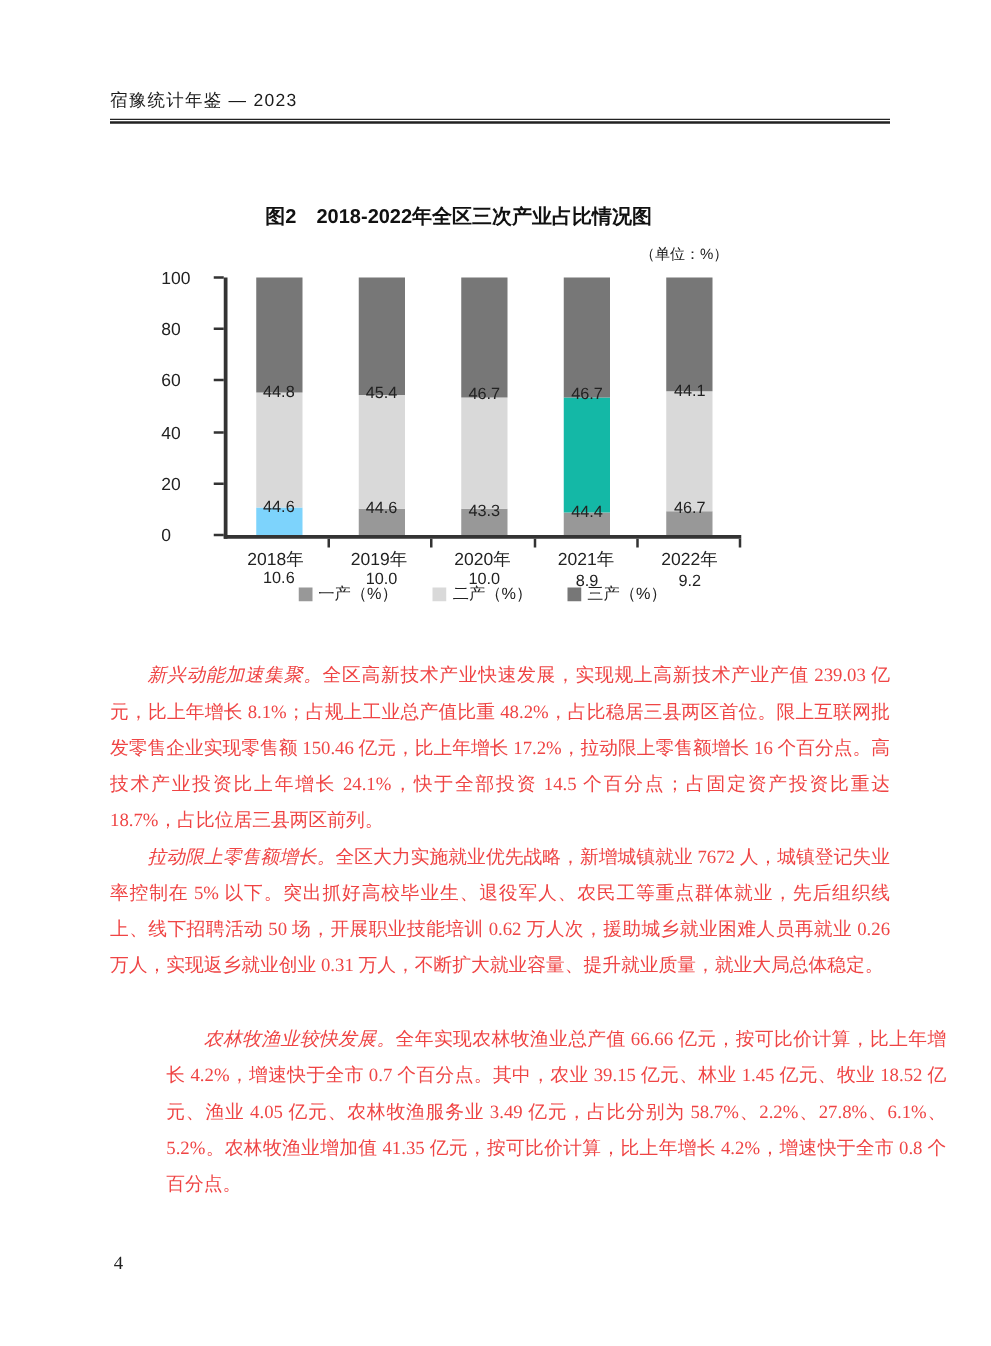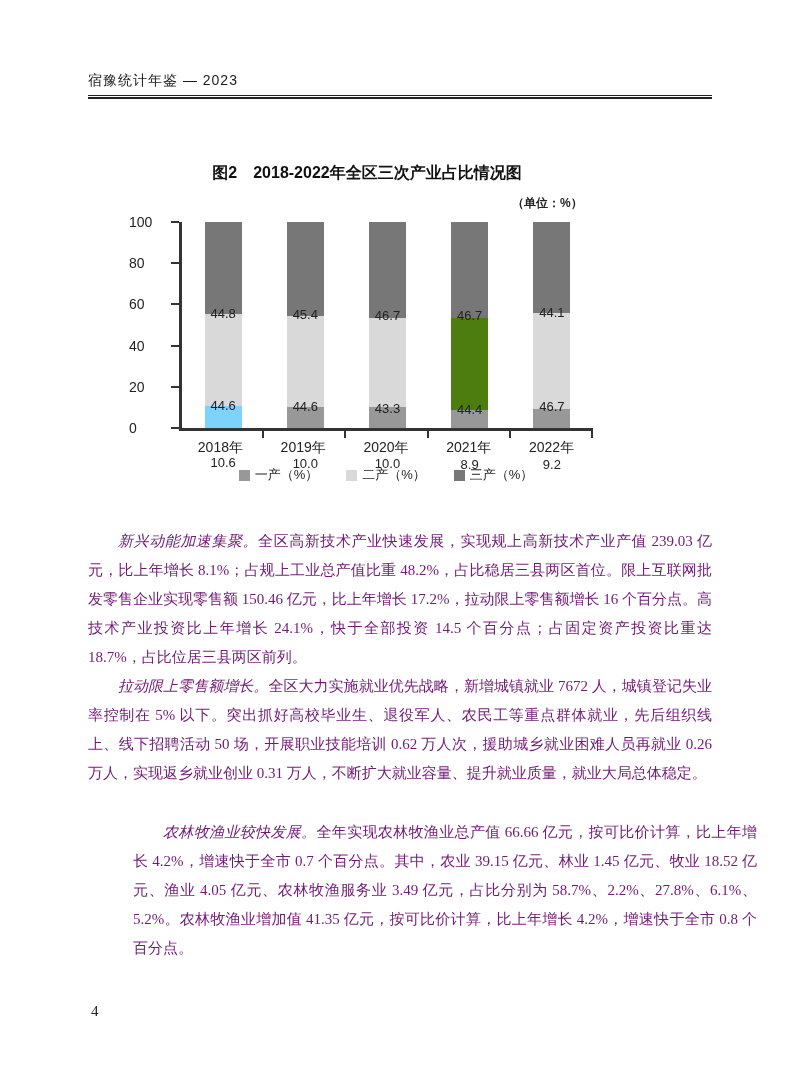--- a/index.html
+++ b/index.html
@@ -29,7 +29,7 @@
   .chart-unit {
     position:absolute; left:424px; top:32px;
     font-family:"Liberation Sans","DejaVu Sans",sans-serif;
-    font-size:12px; color:#222;font-weight:bold;
+    font-size:12px; color:#222;
   }
   .plot-area {
     position:absolute; left:91px; top:59px; width:414px; height:209px;

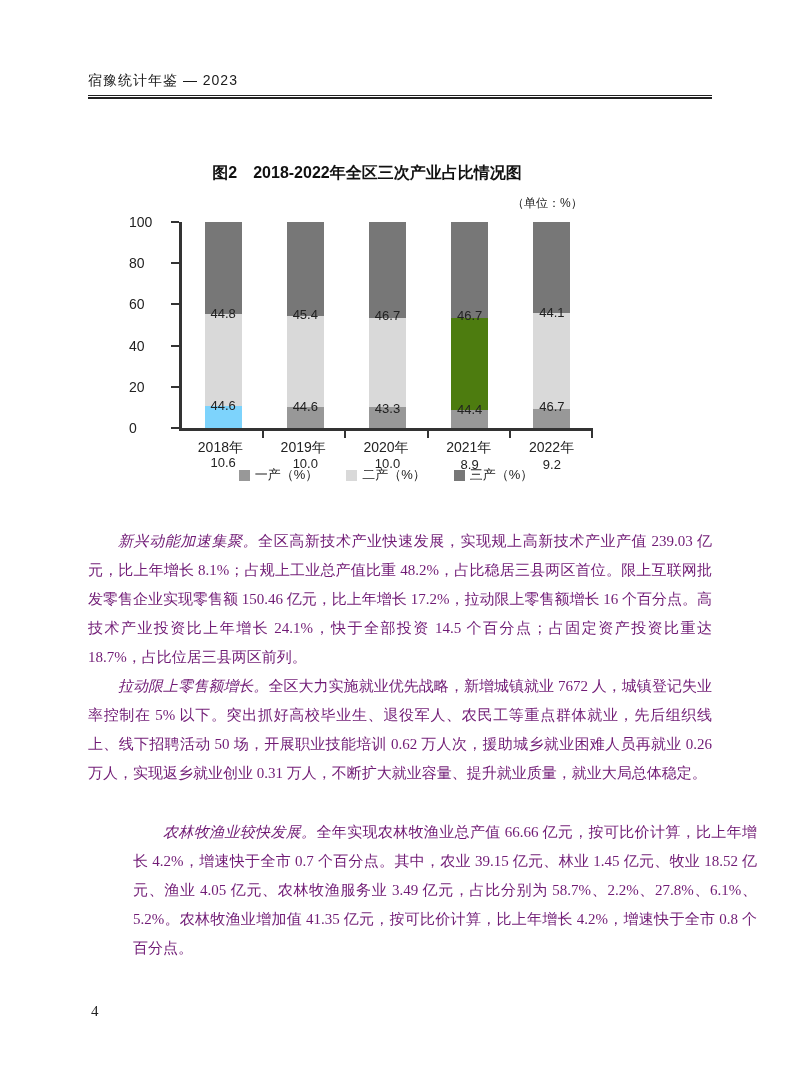--- a/index.html
+++ b/index.html
@@ -143,7 +143,7 @@
               <div class="seg" style="height: 8.9%; background: rgb(152, 152, 152);">
                 <span class="seg-label">8.9</span>
               </div>
-              <div class="seg" style="height: 44.4%; background: #4d7c0f; text-decoration: underline;">
+              <div class="seg" style="height: 44.4%; background: #14b8a6; text-decoration: underline;">
                 <span class="seg-label">44.4</span>
               </div>
               <div class="seg" style="height: 46.7%; background: rgb(119, 119, 119);">

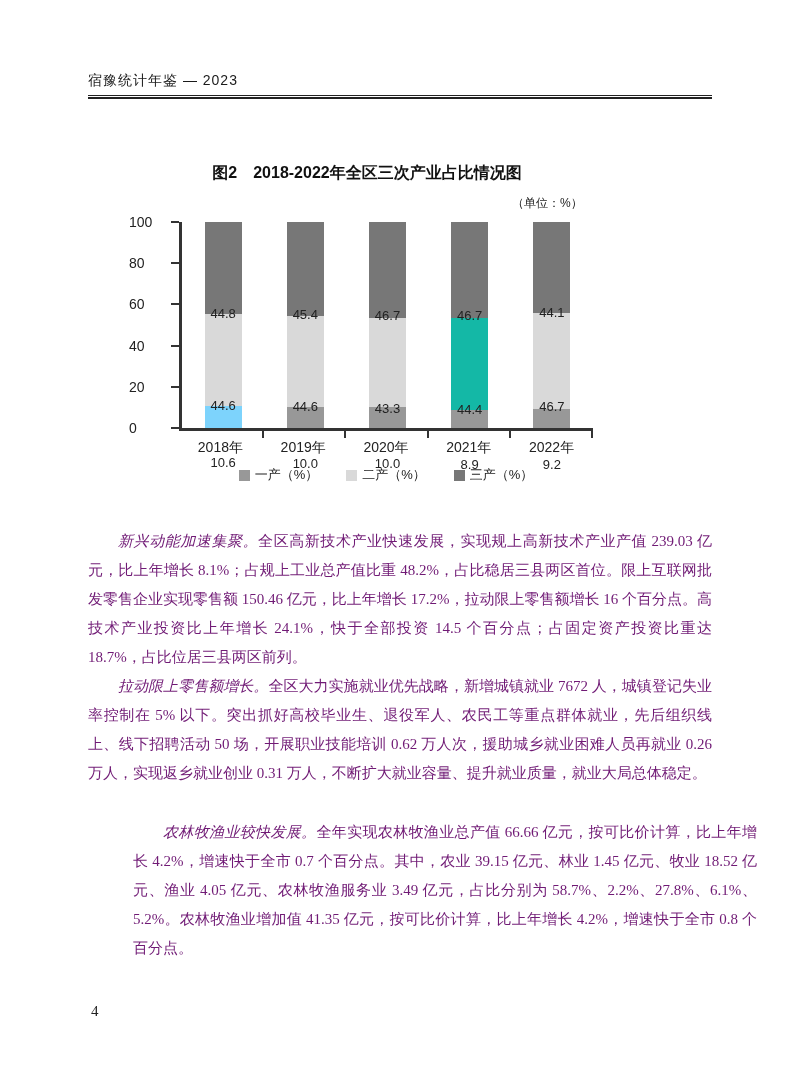--- a/index.html
+++ b/index.html
@@ -71,7 +71,7 @@
   .block-1 { top:527px; }
   .block-2 { top:818px;margin-left:45px; }
   .para {
-    text-indent:2em; text-align:justify; font-size:15px; line-height:29px; color:#701a75;
+    text-indent:2em; text-align:justify; font-size:15px; line-height:29px; color:#ef4444;
   }
   .para .lead { font-style:italic; }
   .section-heading {

